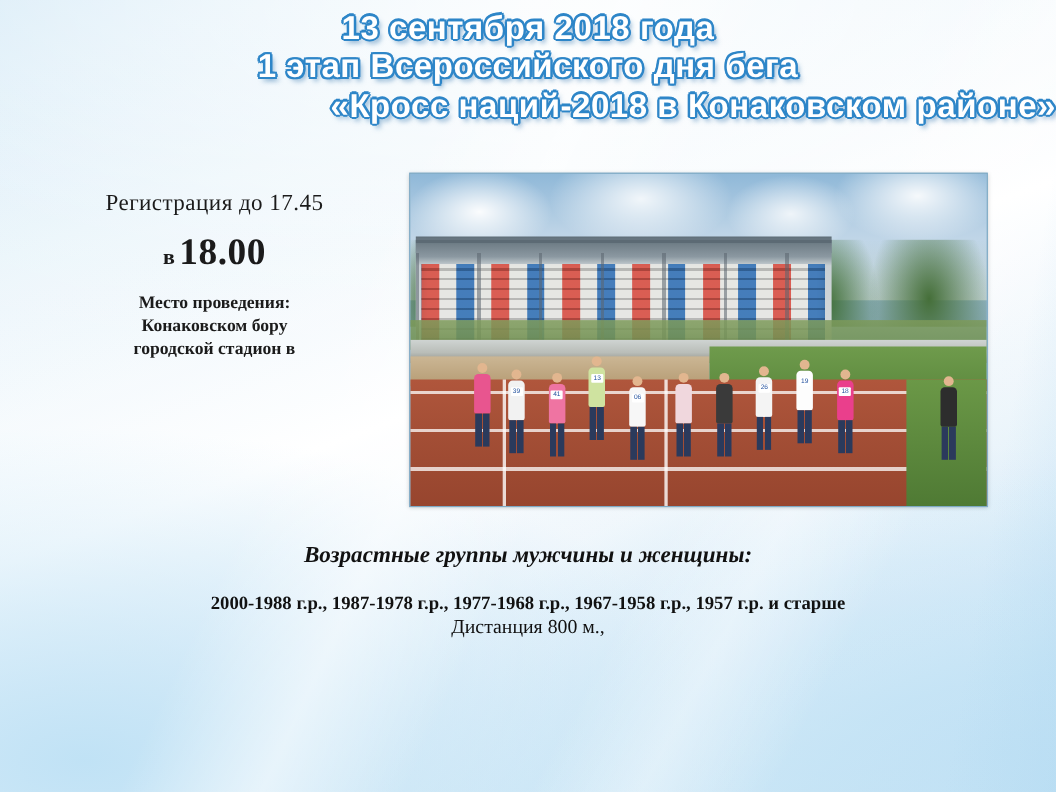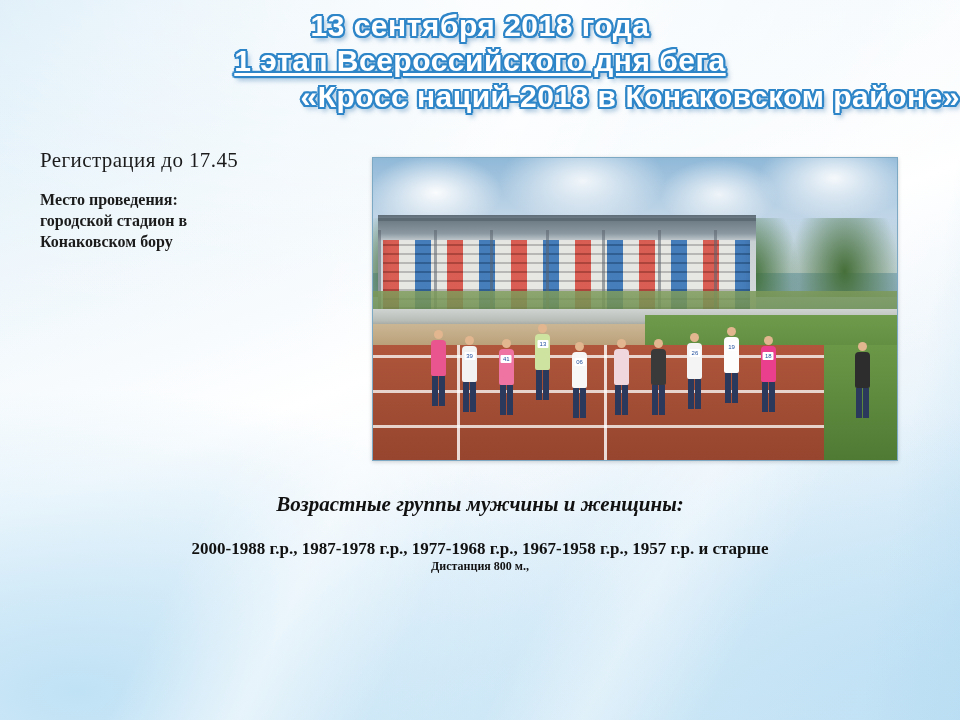--- a/index.html
+++ b/index.html
@@ -66,7 +66,7 @@
        3px    4px   5px rgba(40,110,170,0.55);
   }
   .title-line.l1 { font-size: 30px; }
-  .title-line.l2 { font-size: 30px; text-decoration: underline; }
+  .title-line.l2 { font-size: 30px; }
   .title-line.l3 { font-size: 30px; text-align: right; }
 
   .left-col {

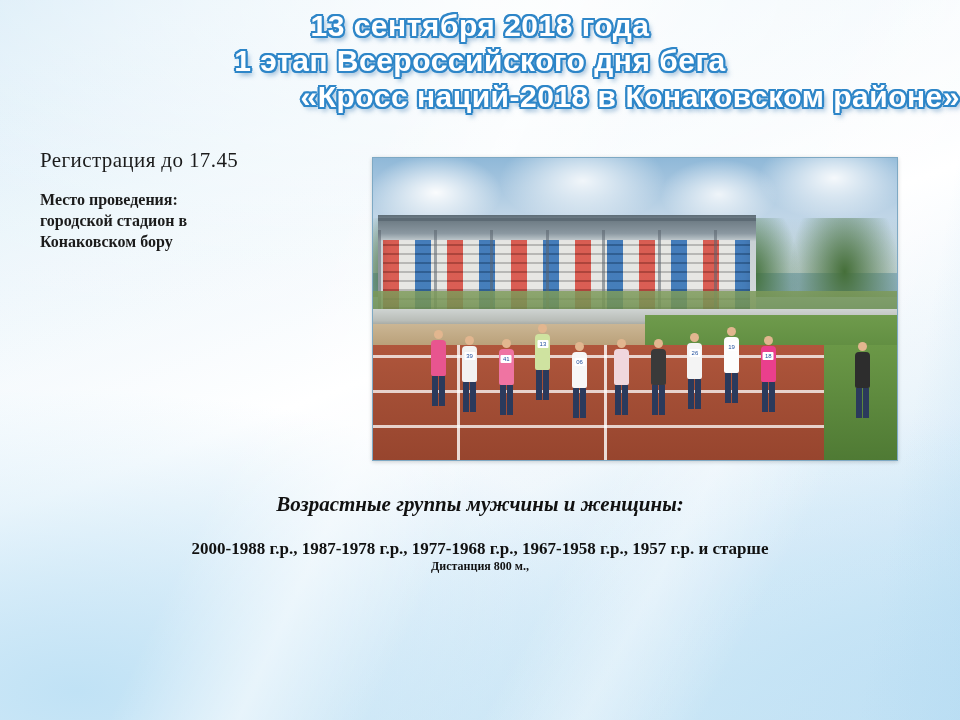--- a/index.html
+++ b/index.html
@@ -72,9 +72,9 @@
   .left-col {
     position: absolute;
     left: 40px;
-    top: 148px;
+    top: 172px;
     width: 310px;
-    text-align: left;
+    text-align: center;
     z-index: 3;
     color: #1b1b1b;
   }

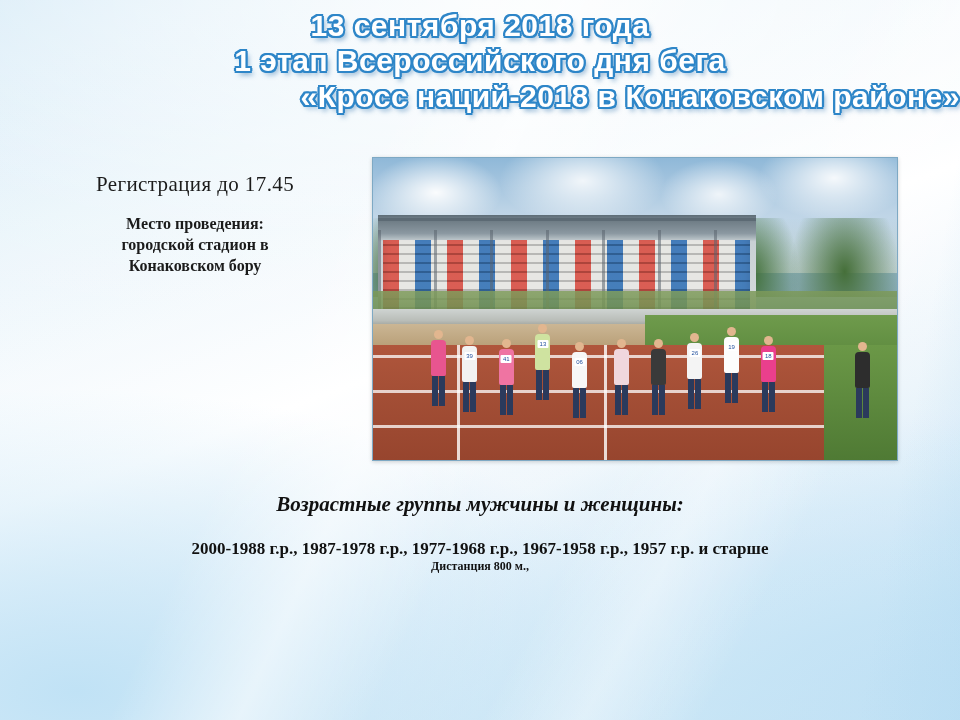--- a/index.html
+++ b/index.html
@@ -293,6 +293,10 @@
 
   <div class="left-col">
     <div class="reg-line">Регистрация до 17.45</div>
+    <div class="time-line">
+      <span class="at">в</span>
+      <span class="time">18.00</span>
+    </div>
     <div class="place-line">
       <div>Место проведения:</div>
       <div>городской стадион в</div>

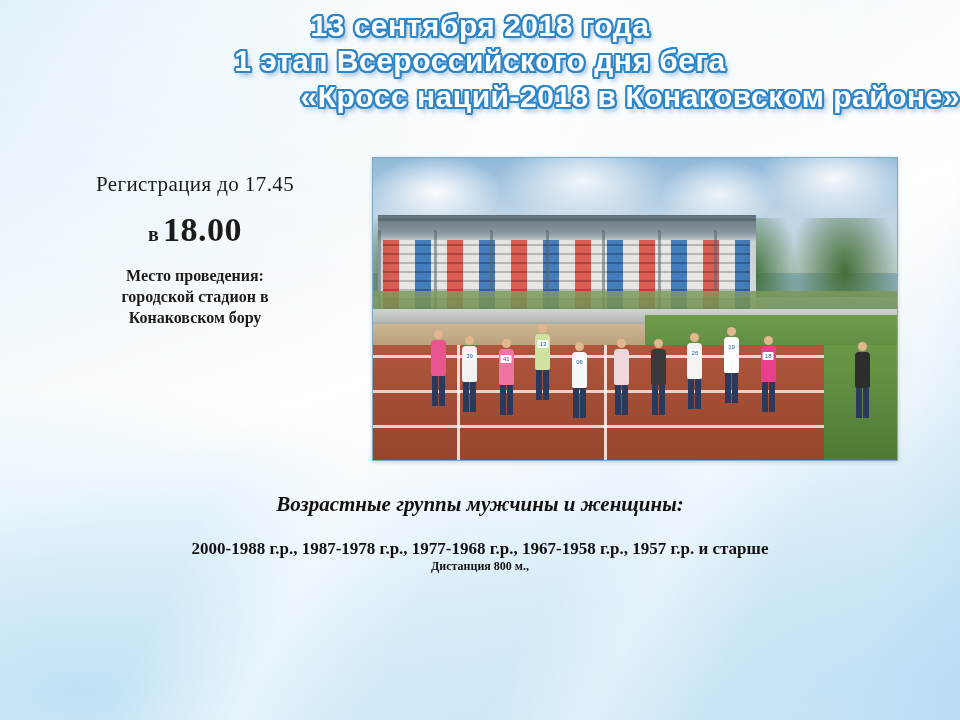--- a/index.html
+++ b/index.html
@@ -299,8 +299,8 @@
     </div>
     <div class="place-line">
       <div>Место проведения:</div>
+      <div>Конаковском бору</div>
       <div>городской стадион в</div>
-      <div>Конаковском бору</div>
     </div>
   </div>
 

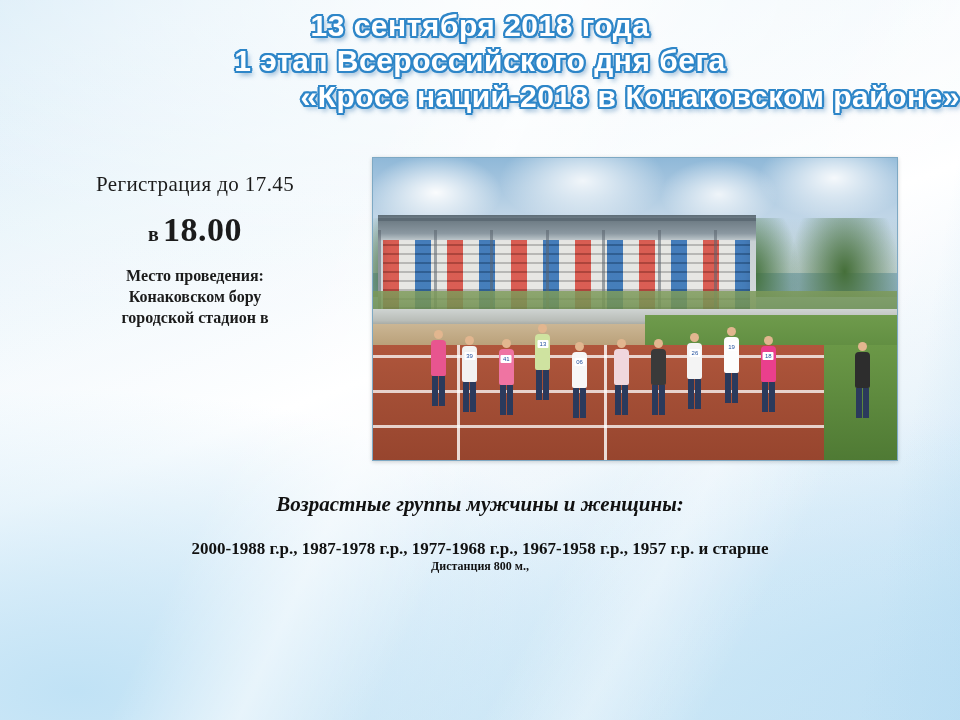--- a/index.html
+++ b/index.html
@@ -271,8 +271,8 @@
     font-weight: bold;
   }
   .distance-line {
-    font-size: 12px;
-    font-weight: bold;
+    font-size: 18px;
+    font-weight: normal;
     margin-bottom: 26px;
   }
   .para-line {

